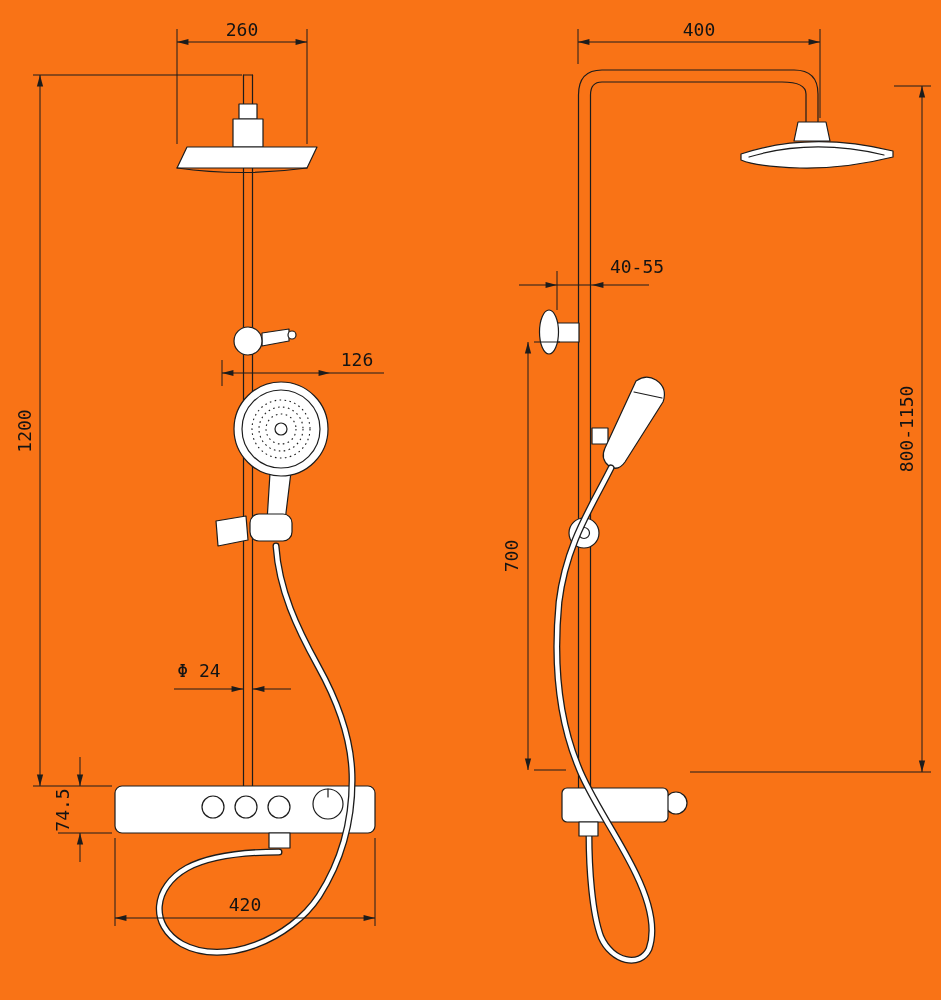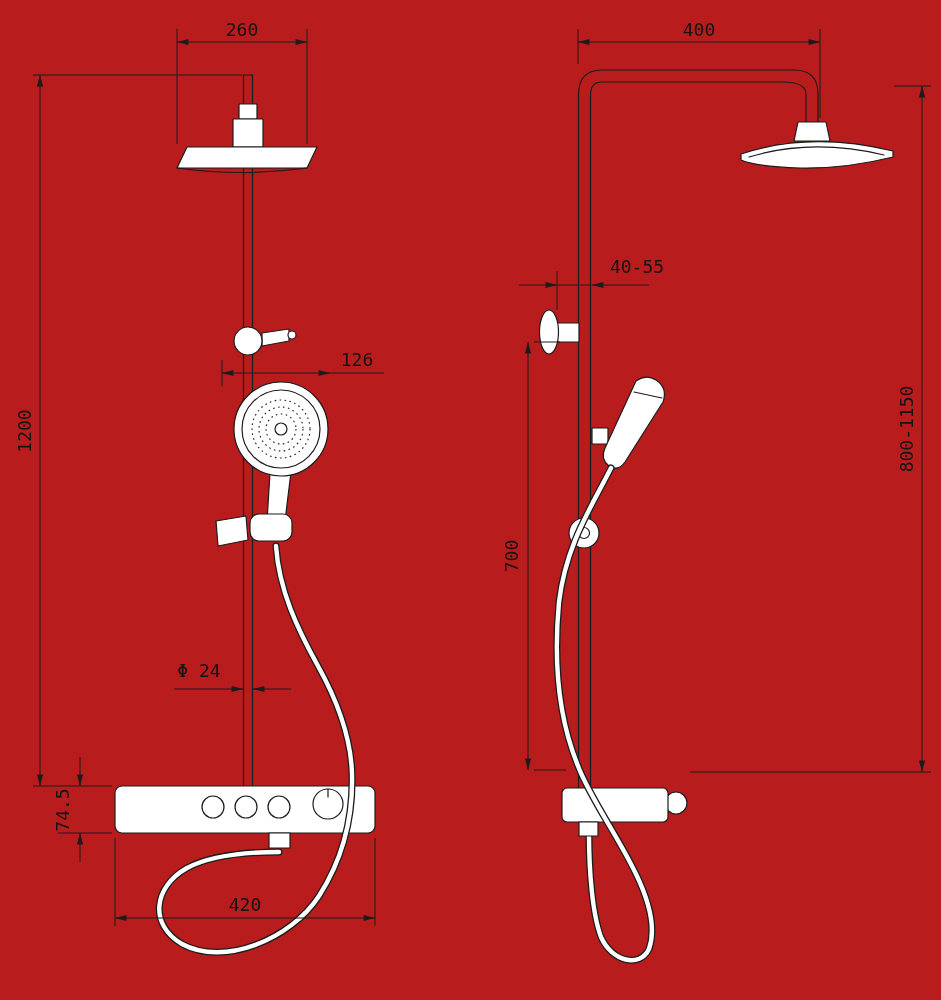--- a/index.html
+++ b/index.html
@@ -3,7 +3,7 @@
 <meta charset="utf-8">
 <style>
   html,body{margin:0;padding:0;background:#ffffff;}
-  .canvas{position:relative;width:941px;height:1000px;background:#b91c1c;overflow:hidden;}
+  .canvas{position:relative;width:941px;height:1000px;background:#f97316;overflow:hidden;}
   svg{display:block;}
   .ln{fill:none;stroke:#1c1c1c;stroke-width:1.2;stroke-linecap:round;stroke-linejoin:round;}
   .fw{fill:#ffffff;stroke:#1c1c1c;stroke-width:1.2;stroke-linejoin:round;}

